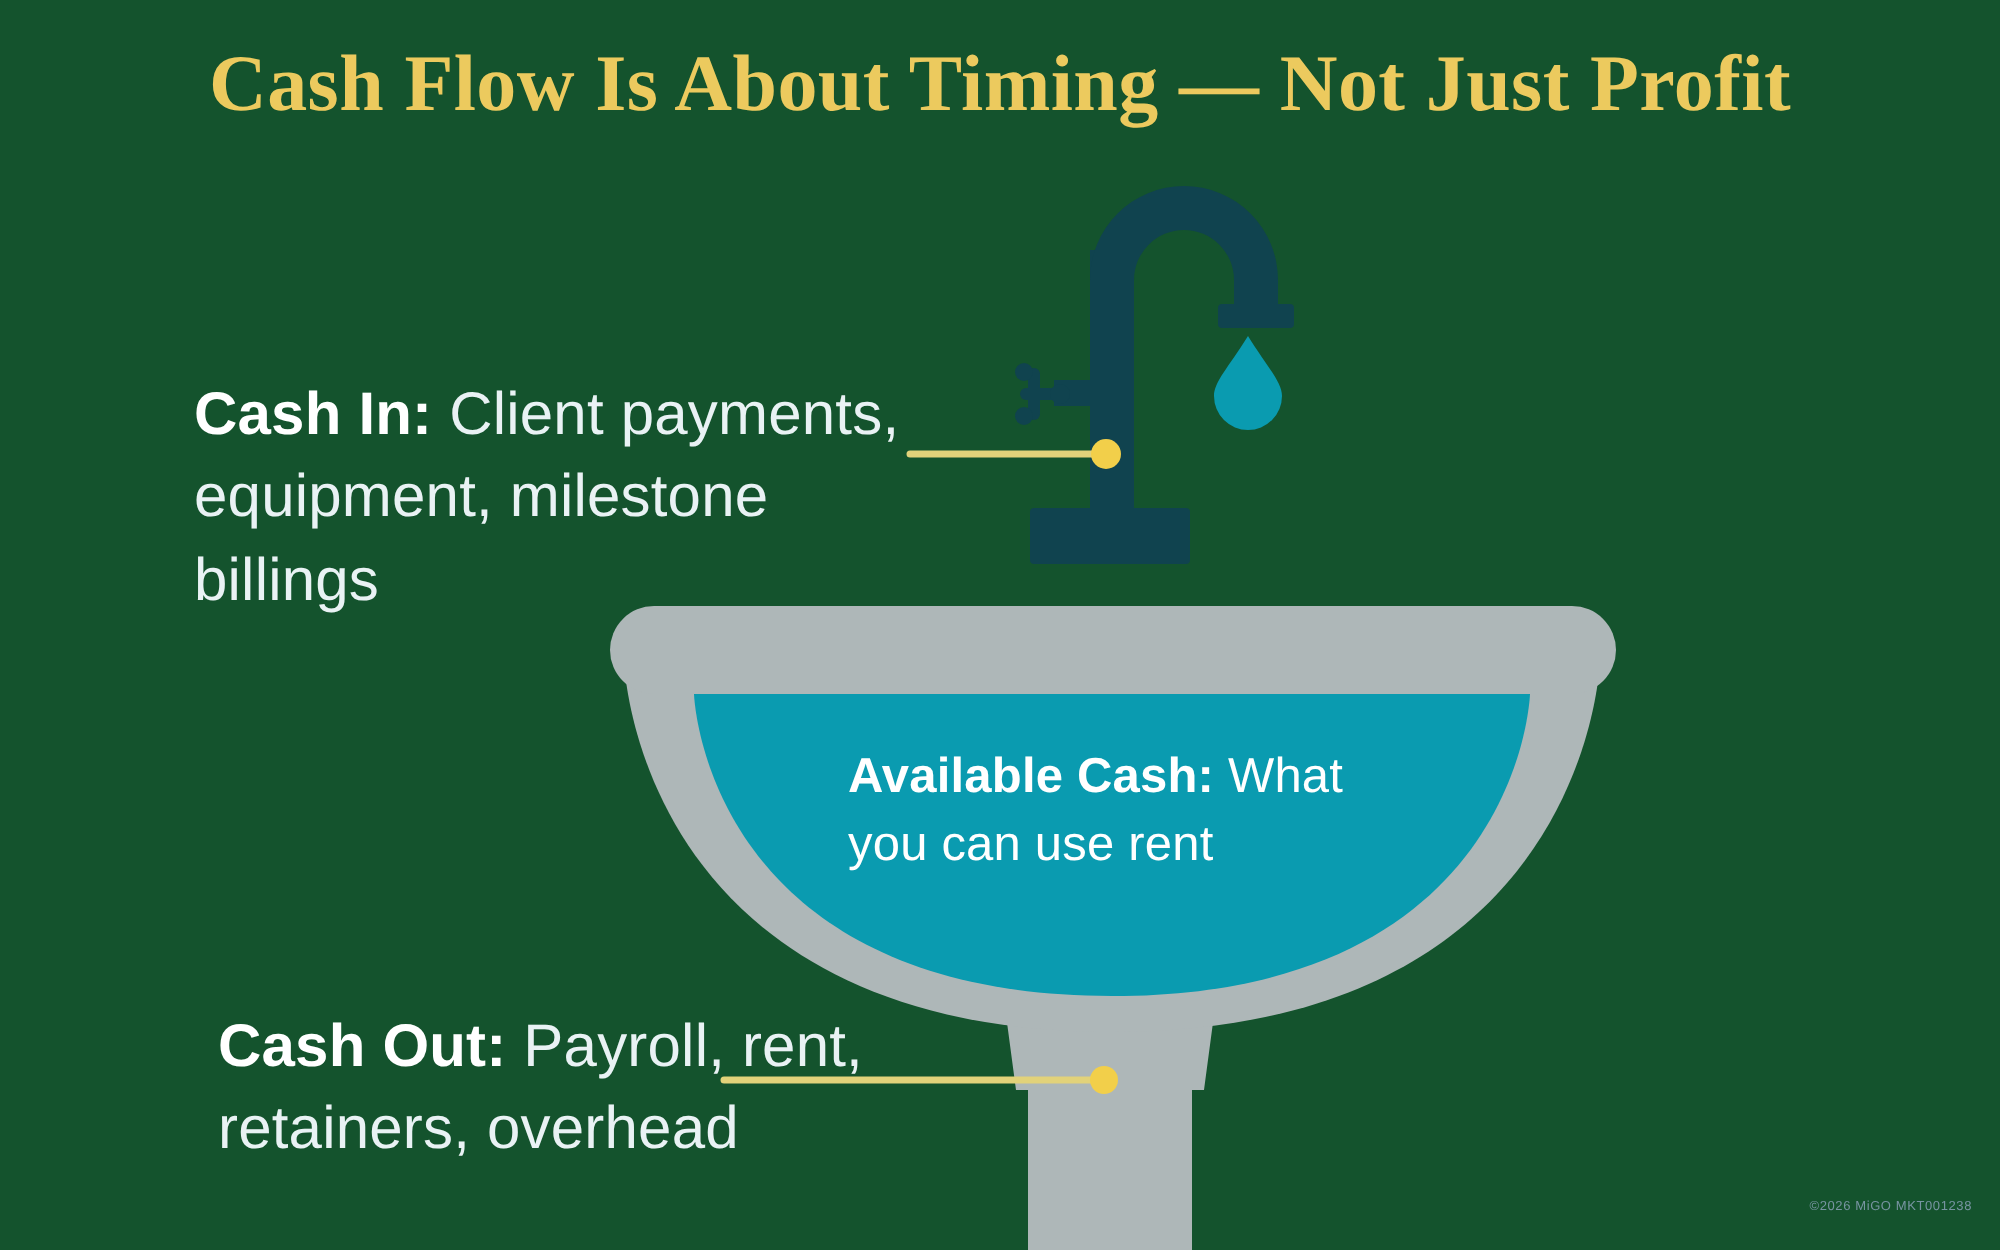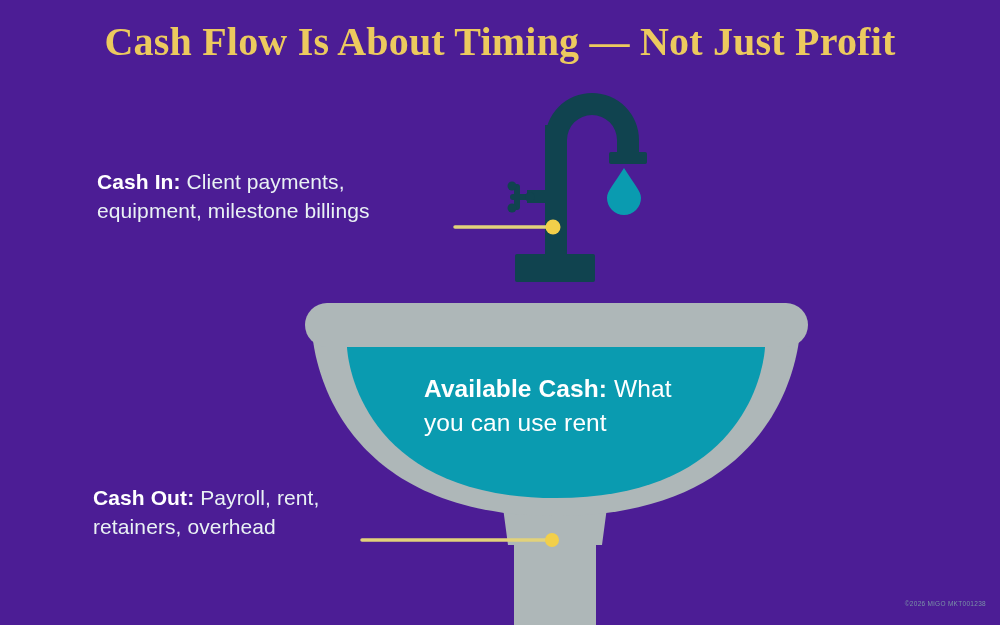--- a/index.html
+++ b/index.html
@@ -14,7 +14,7 @@
     position: relative;
     width: 1000px;
     height: 625px;
-    background: #4c1d95;
+    background: #14532d;
     overflow: hidden;
   }
 

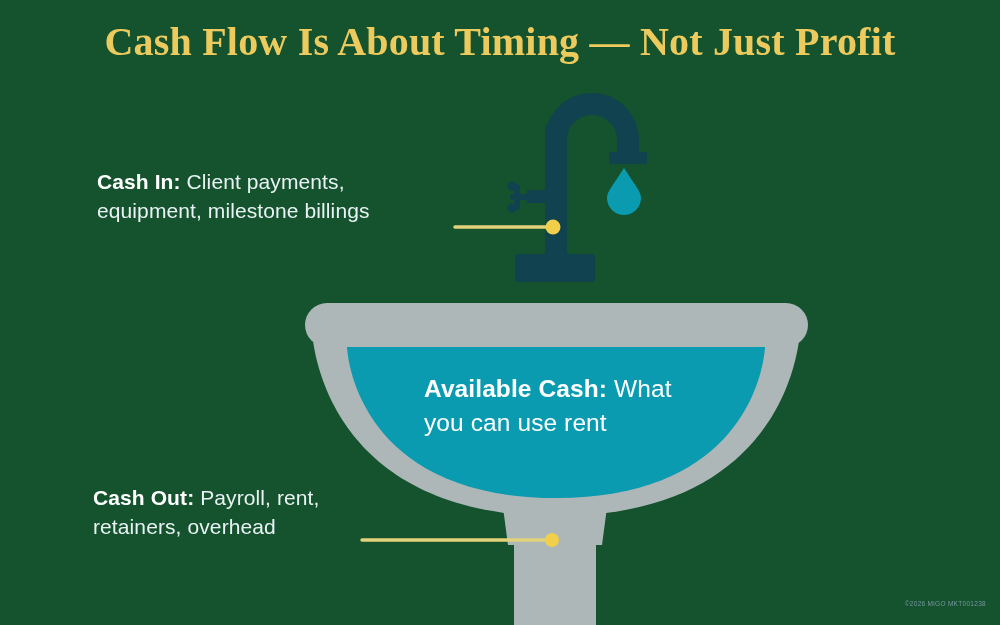--- a/index.html
+++ b/index.html
@@ -46,9 +46,10 @@
   .callout {
     position: absolute;
     color: #e9f2f4;
-    font-size: 21px;
+    font-size: 30px;
     line-height: 1.38;
     letter-spacing: 0.1px;
+    margin-top: 19px;
   }
   .callout b {
     font-weight: 700;

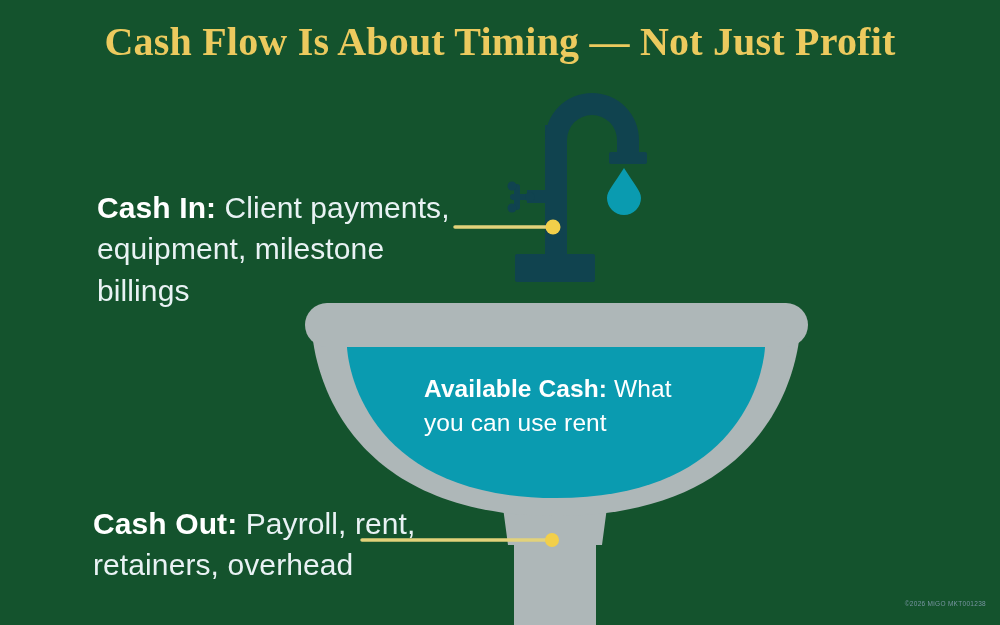--- a/index.html
+++ b/index.html
@@ -61,7 +61,7 @@
     width: 380px;
   }
   #cash-out-label {
-    left: 93px;
+    left: 109px;
     top: 484px;
     width: 380px;
   }

